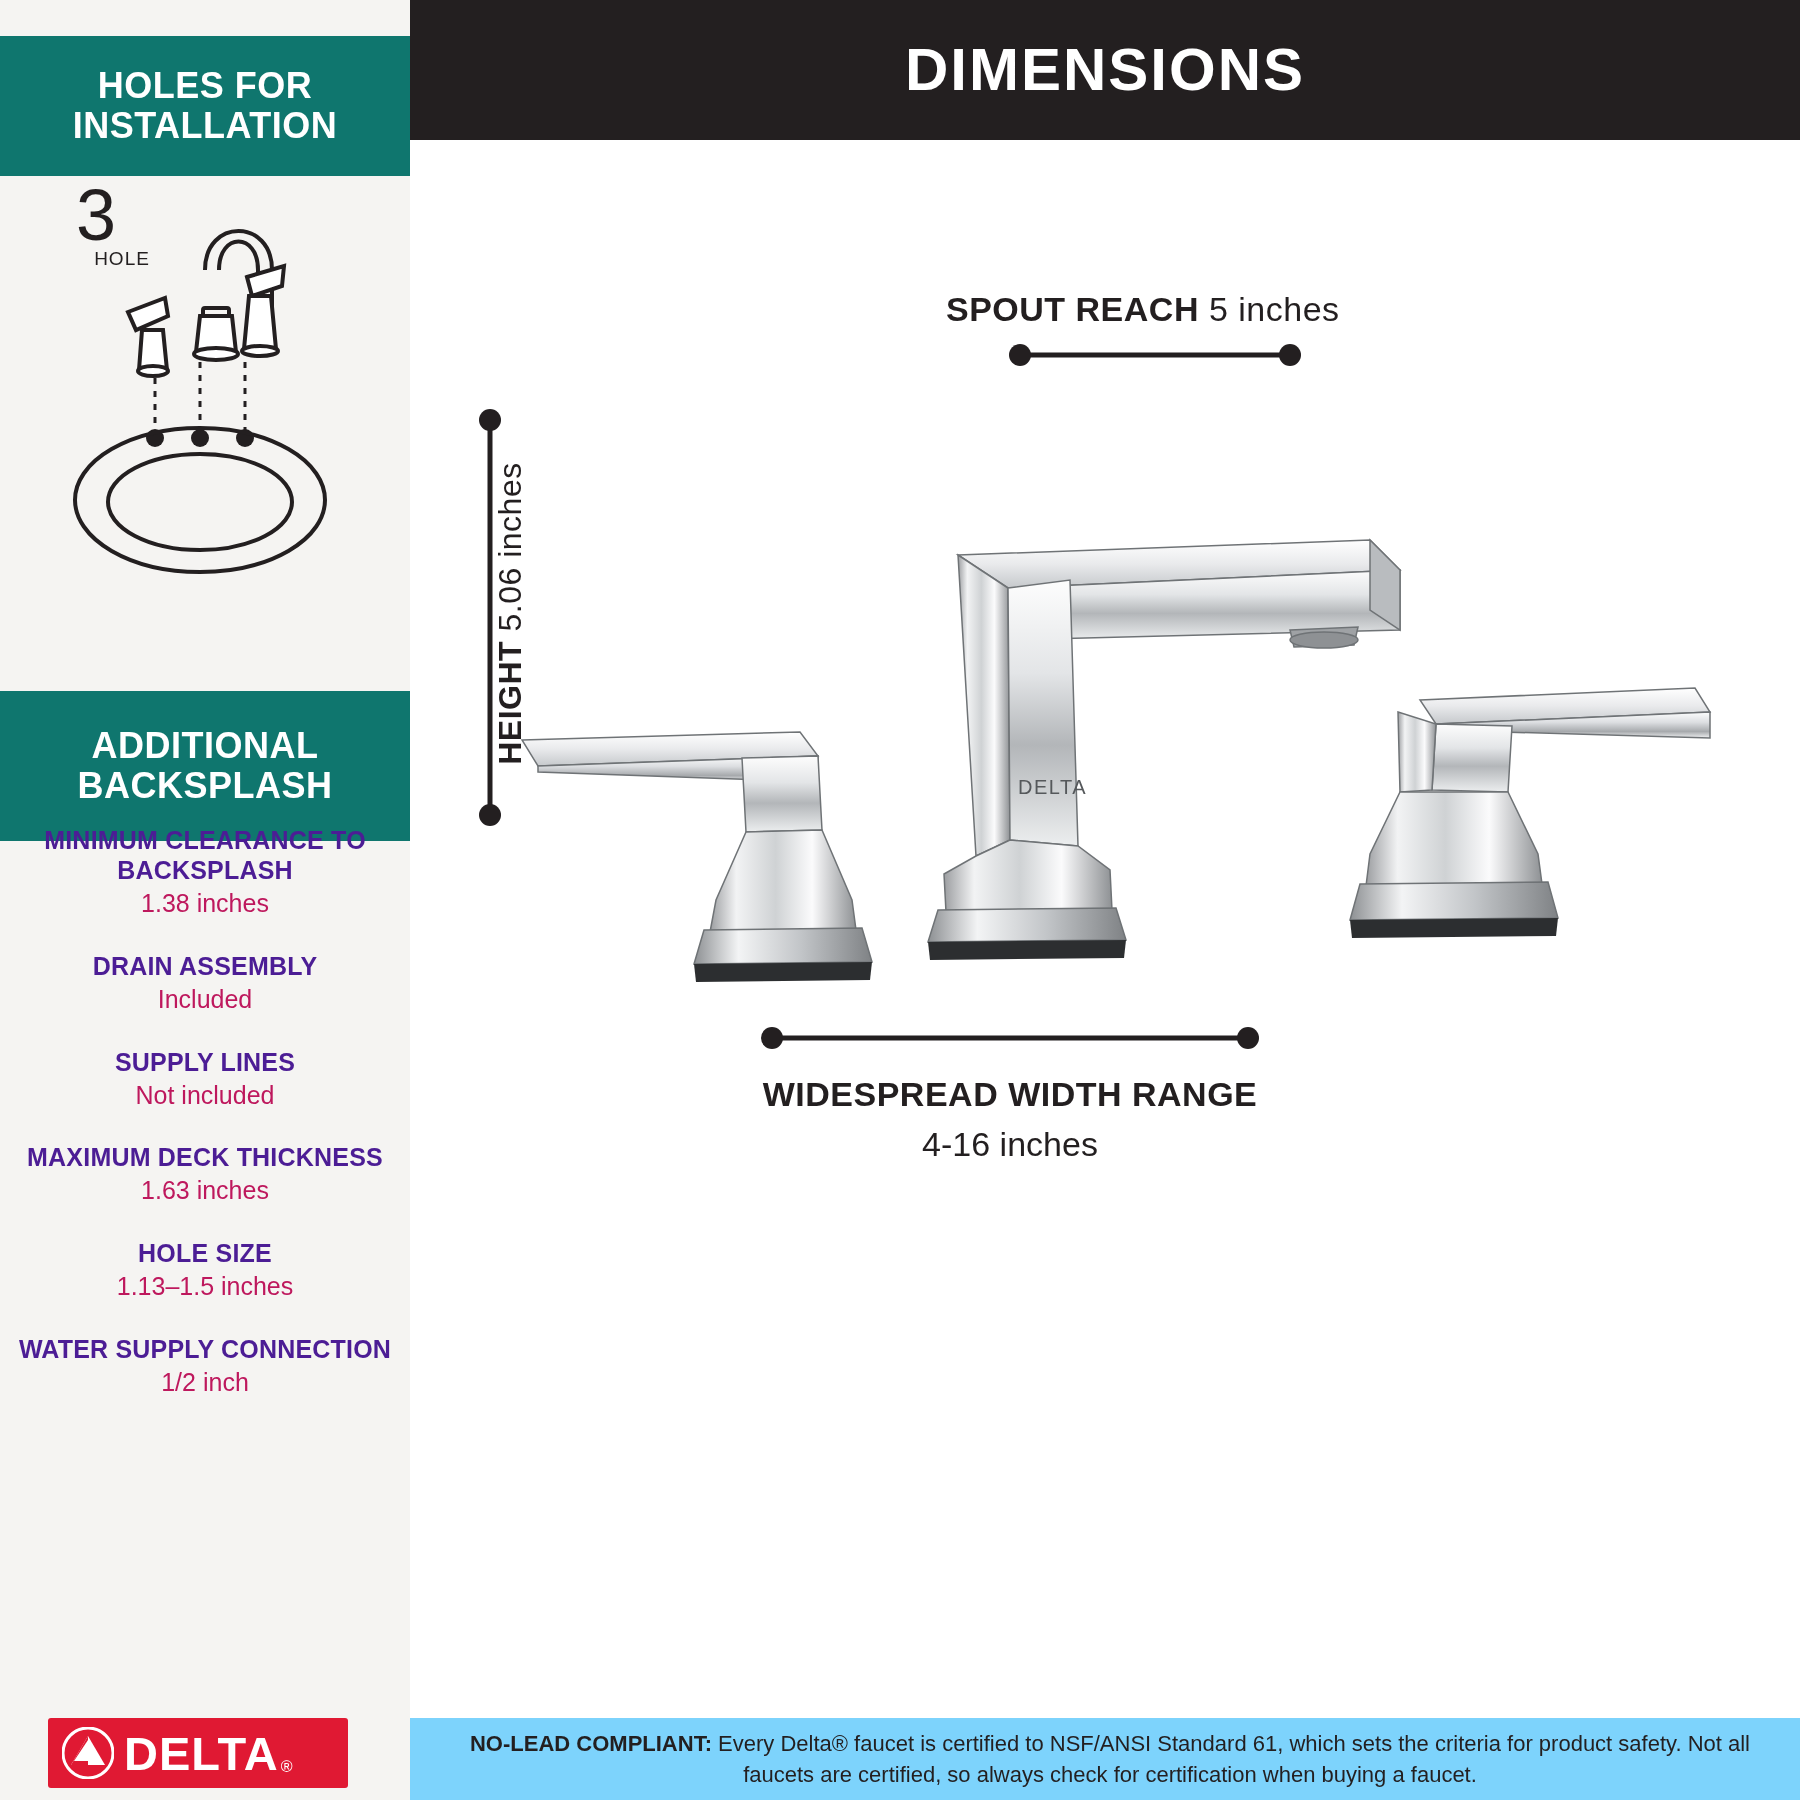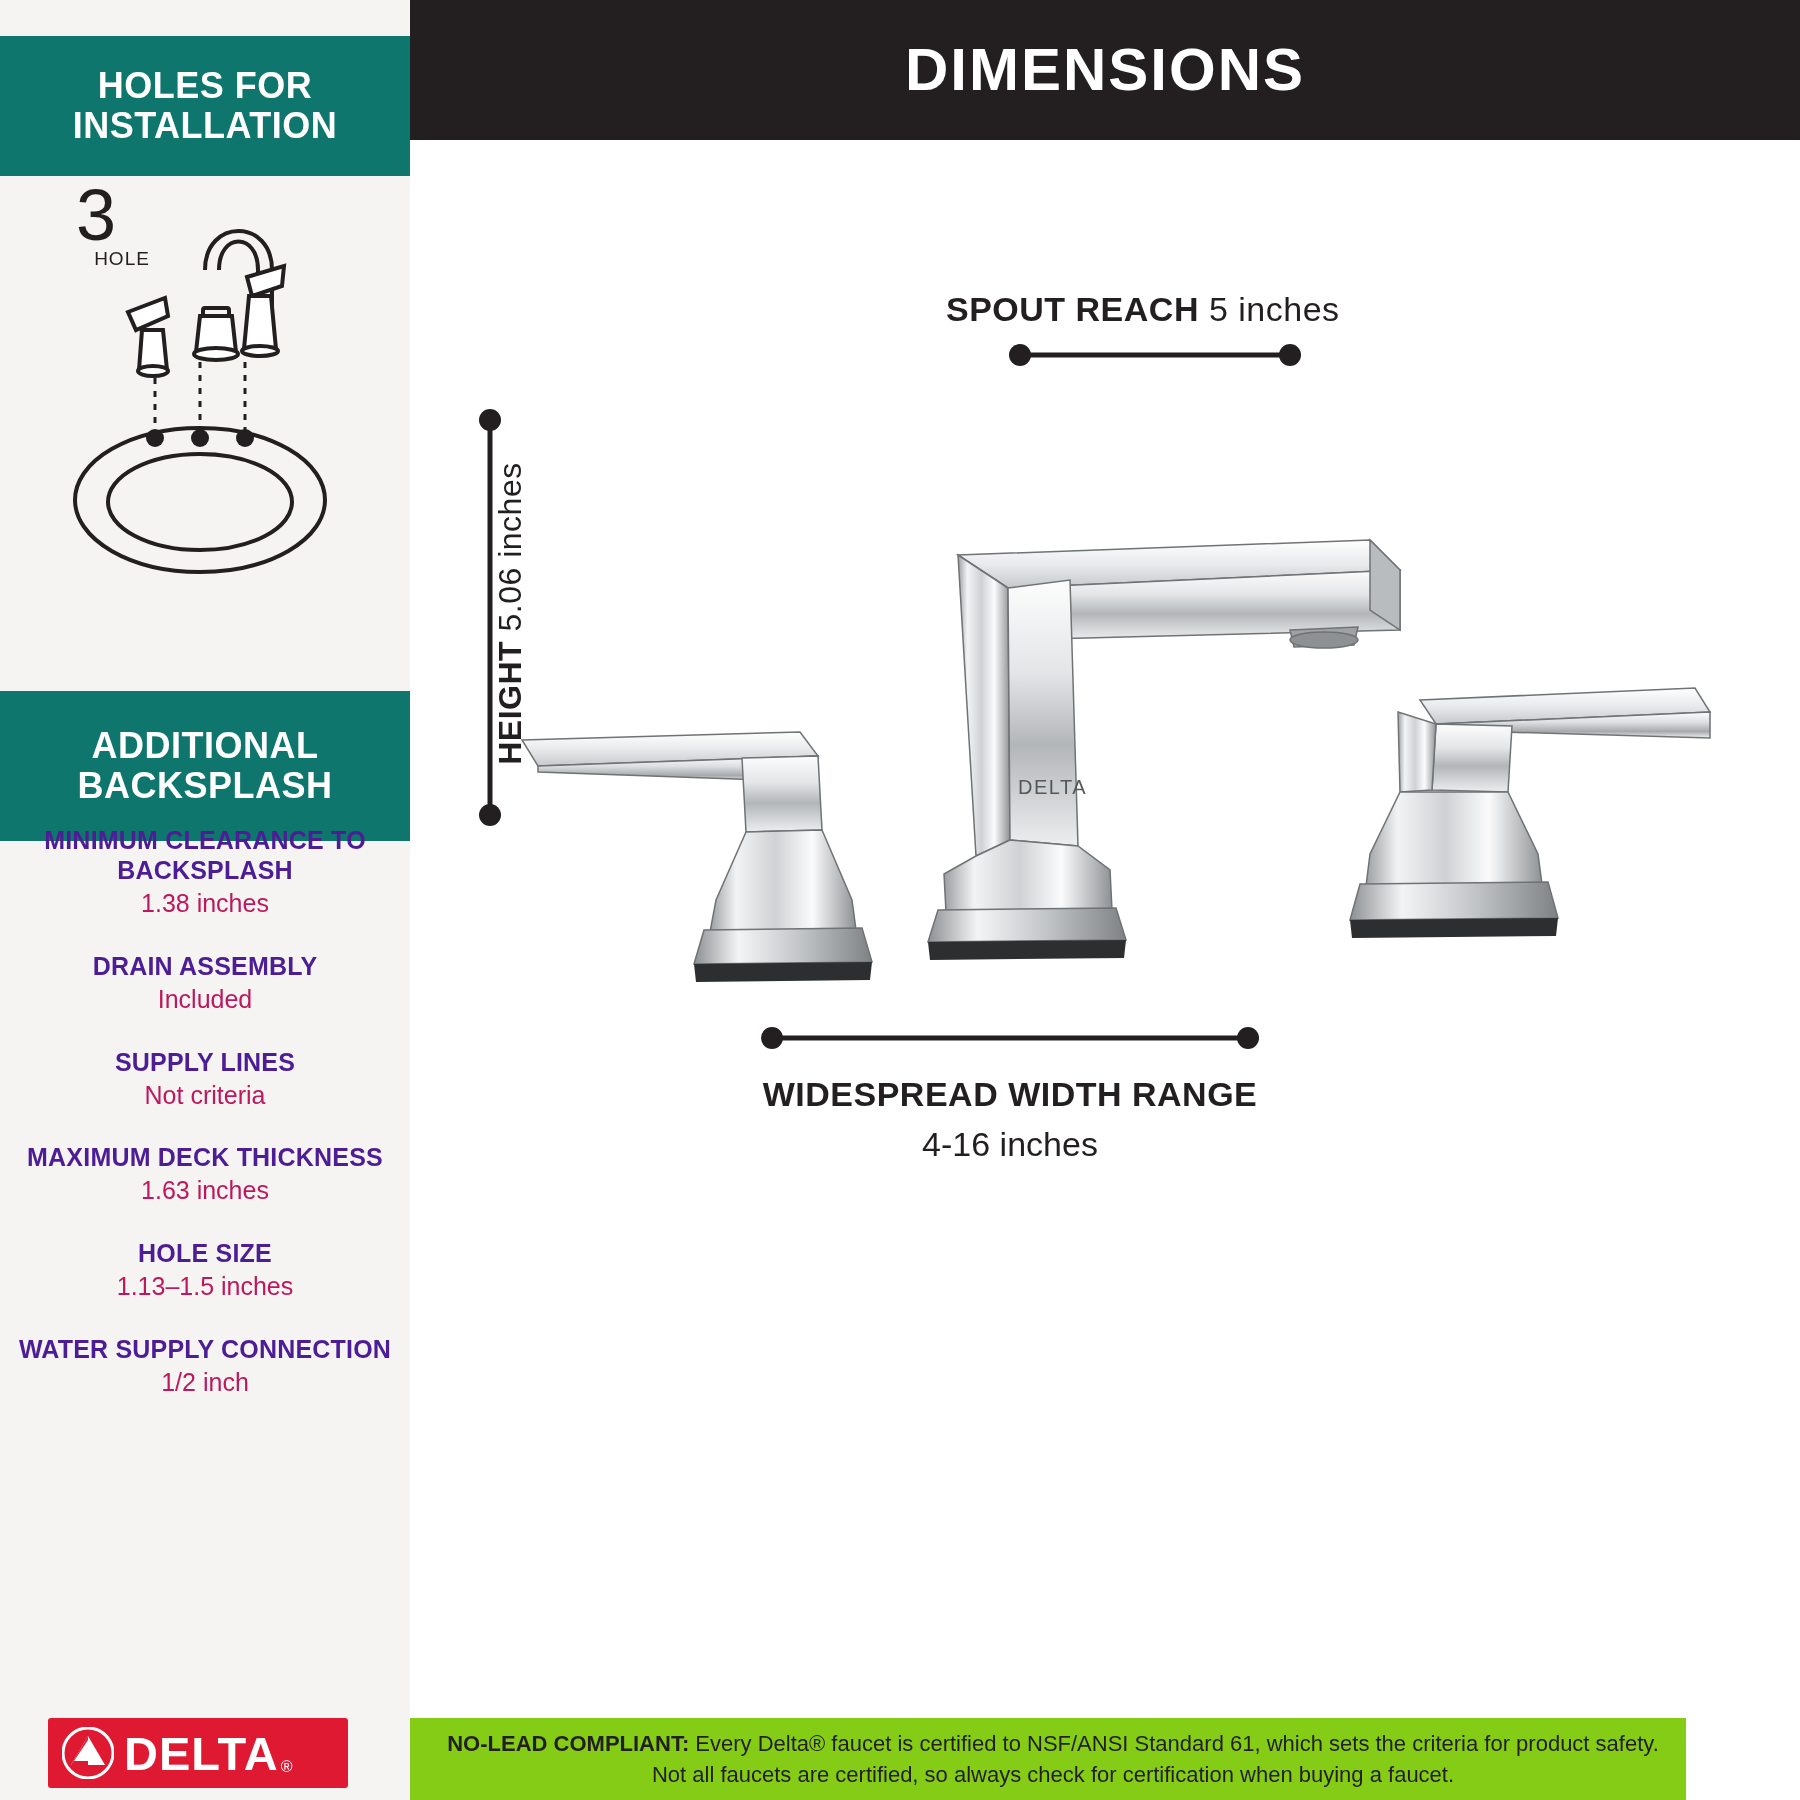--- a/index.html
+++ b/index.html
@@ -235,7 +235,7 @@
       </div>
       <div class="addl-item">
         <div class="addl-label">SUPPLY LINES</div>
-        <div class="addl-value">Not criteria</div>
+        <div class="addl-value">Not included</div>
       </div>
       <div class="addl-item">
         <div class="addl-label">MAXIMUM DECK THICKNESS</div>

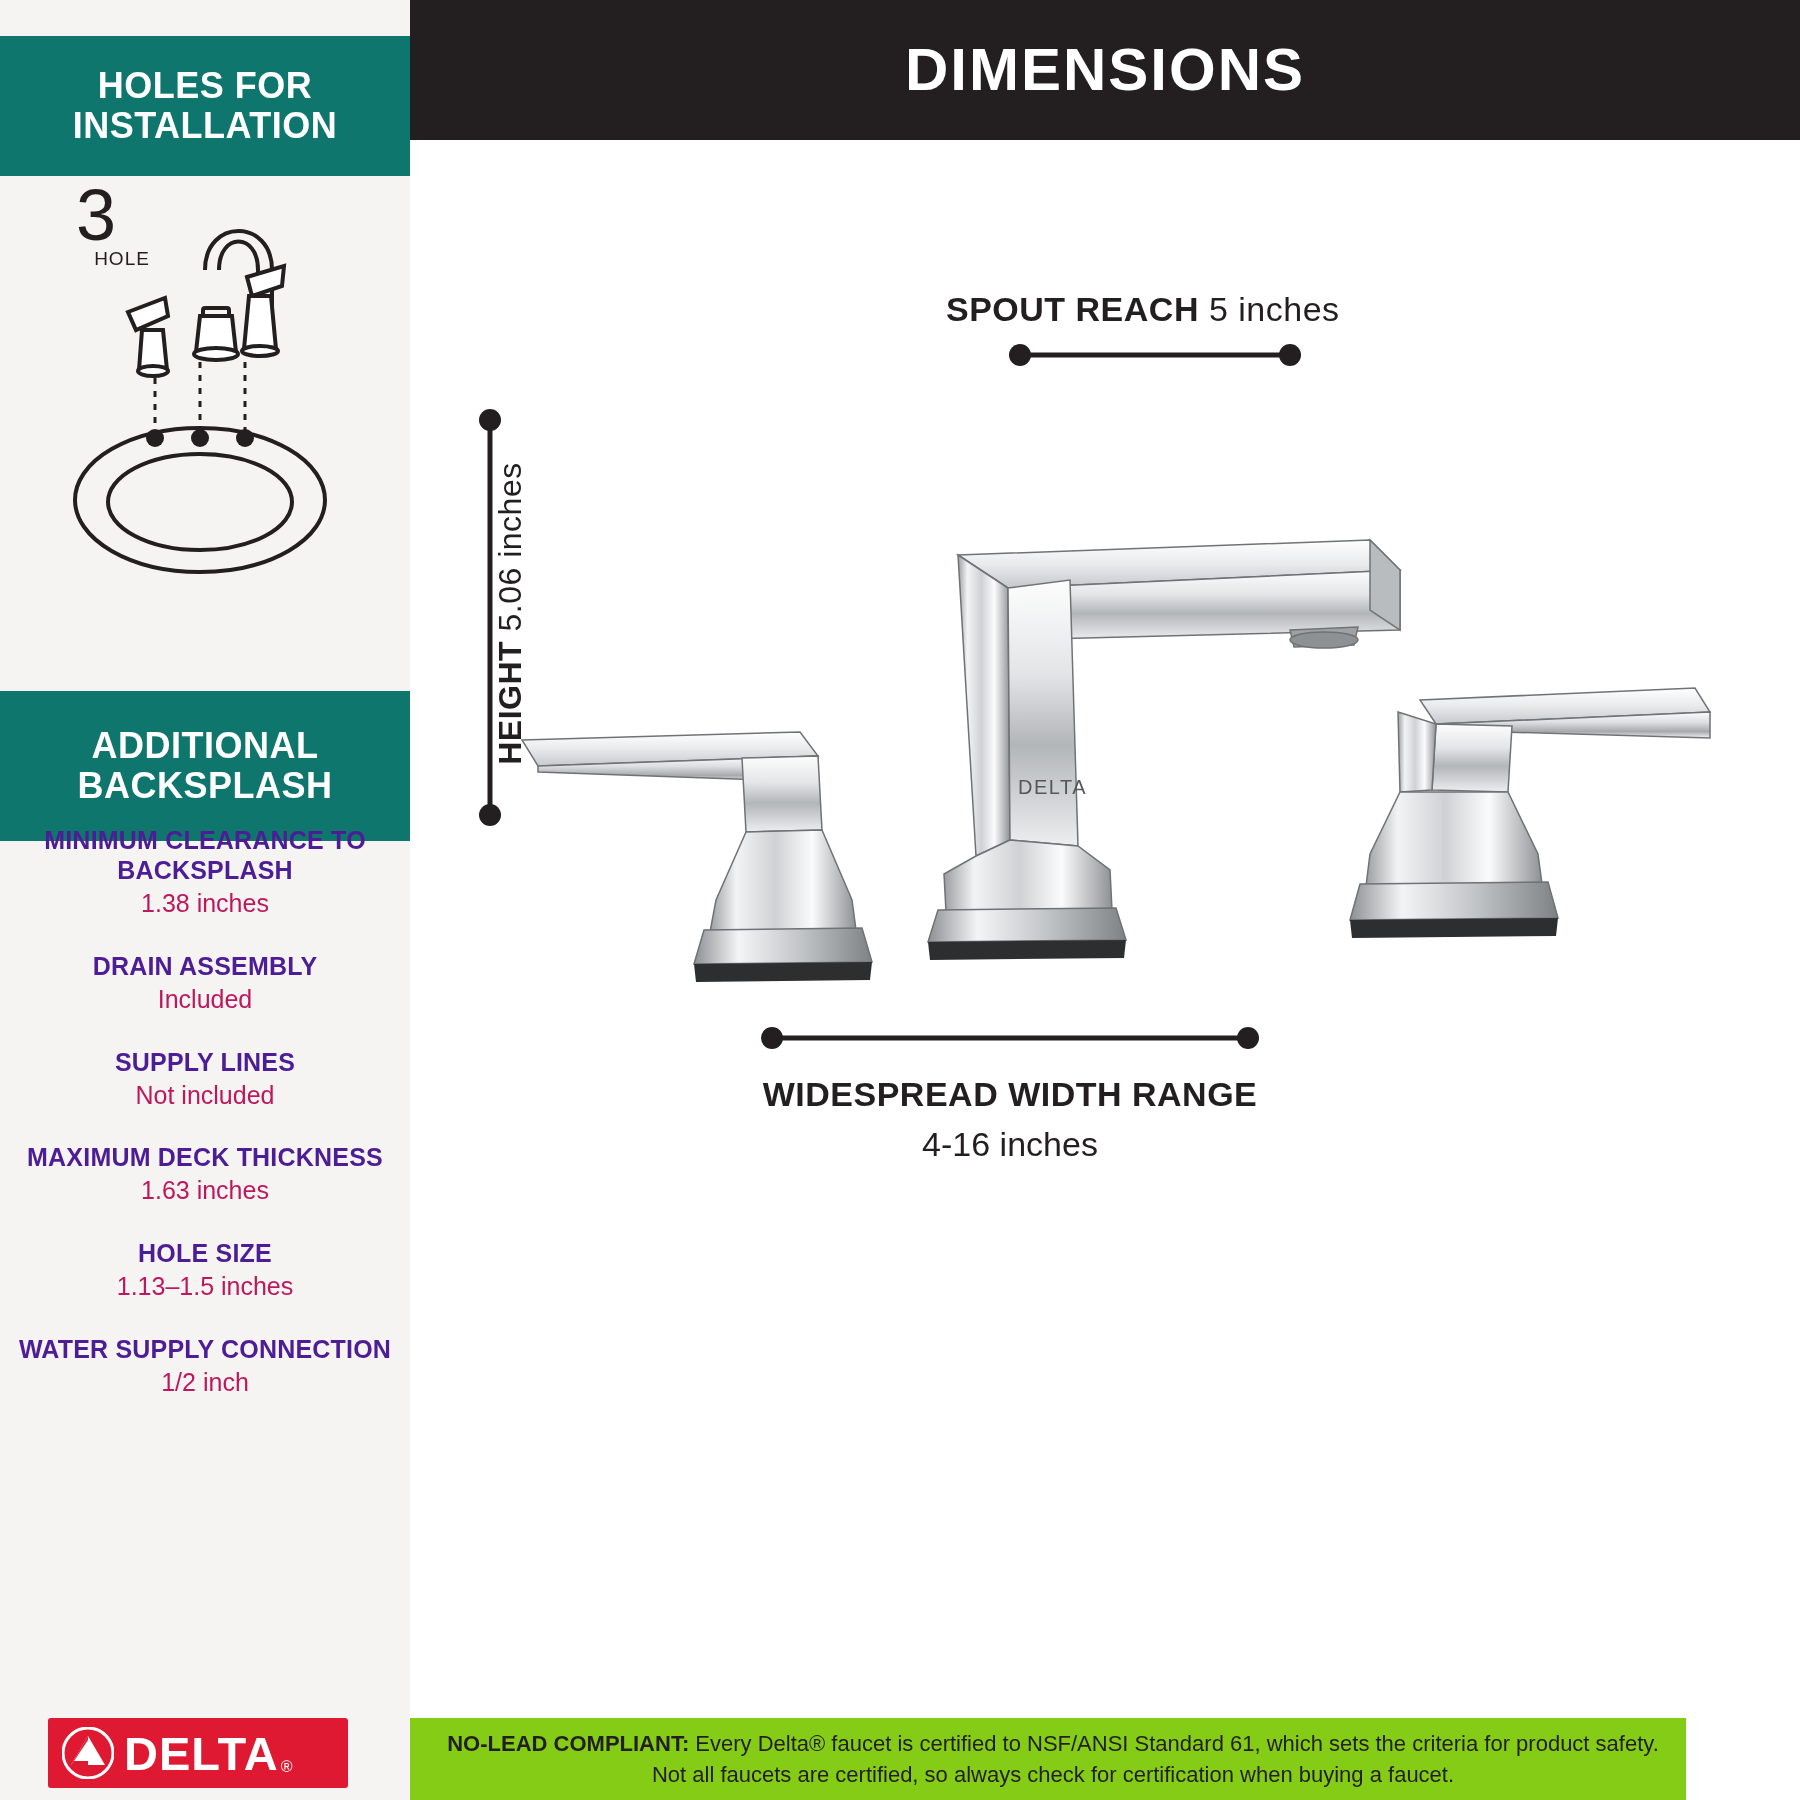--- a/index.html
+++ b/index.html
@@ -151,9 +151,9 @@
     position: absolute;
     left: 410px;
     top: 1718px;
-    width: 1276px;
+    width: 1390px;
     height: 82px;
-    background: #84cc16;
+    background: #7dd3fc;
     box-sizing: border-box;
     padding: 10px 26px 0 36px;
   }

